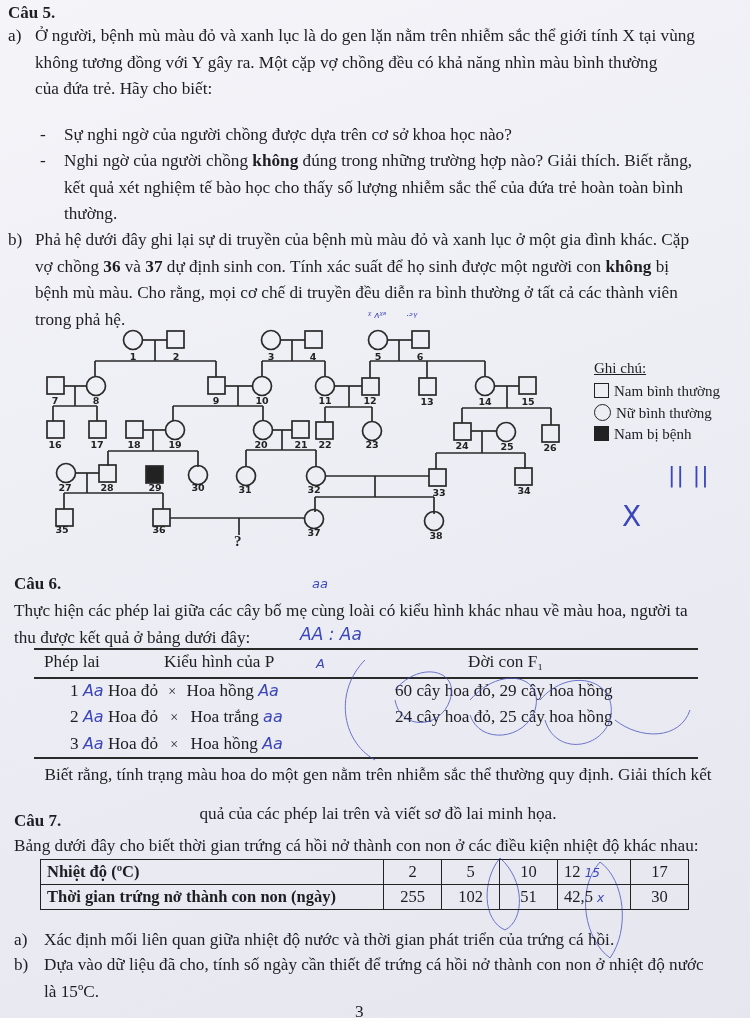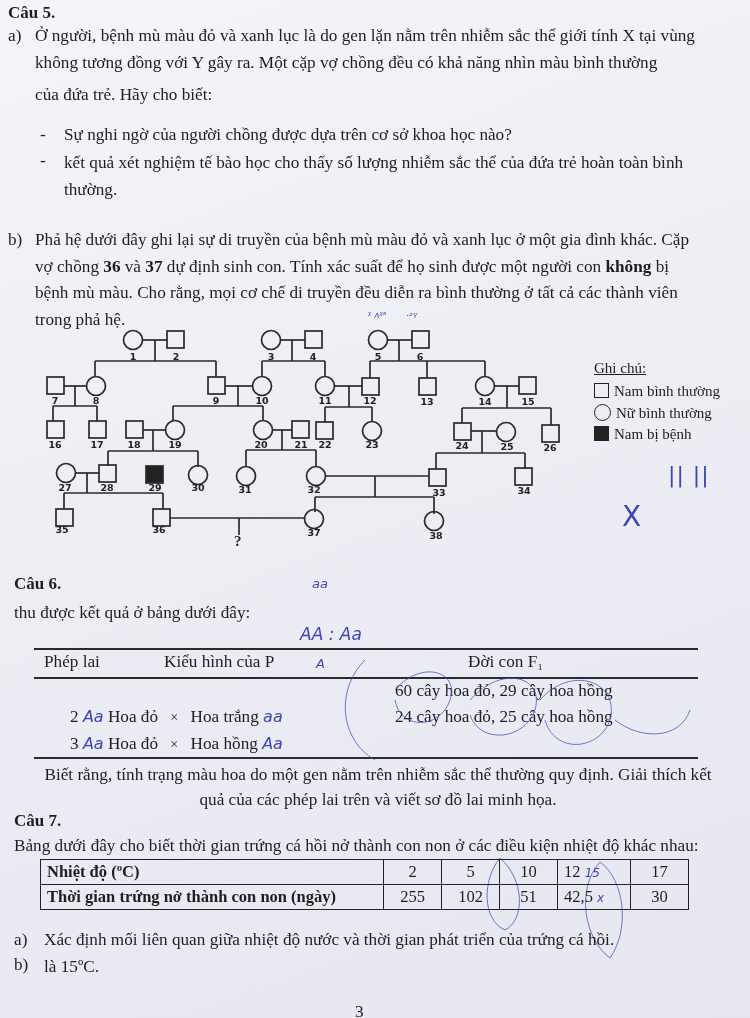--- a/index.html
+++ b/index.html
@@ -36,7 +36,7 @@
   <div class="abs p" style="left:35px;top:24px;width:705px;">
     <div>Ở người, bệnh mù màu đỏ và xanh lục là do gen lặn nằm trên nhiễm sắc thể giới tính X tại vùng</div>
     <div style="margin-top:2px">không tương đồng với Y gây ra. Một cặp vợ chồng đều có khả năng nhìn màu bình thường</div>
-    <div style="margin-top:8px">của đứa trẻ. Hãy cho biết:</div>
+    <div style="margin-top:2px">của đứa trẻ. Hãy cho biết:</div>
   </div>
 
   <div class="abs p" style="left:40px;top:123px;">-</div>

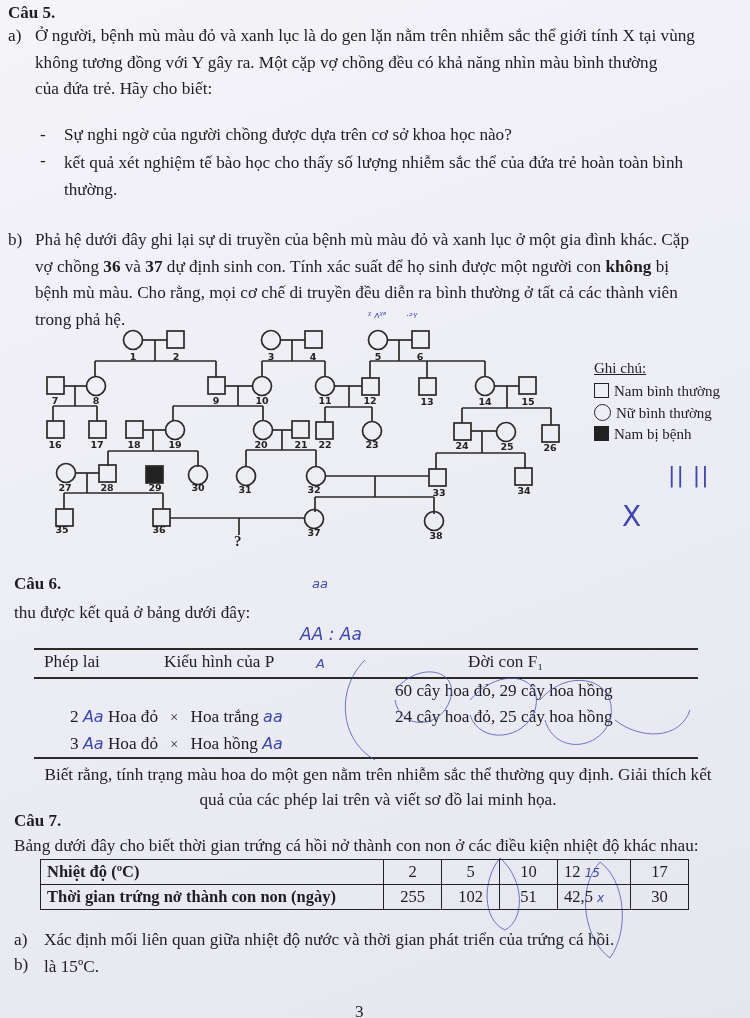--- a/index.html
+++ b/index.html
@@ -44,6 +44,7 @@
 
   <div class="abs p" style="left:40px;top:149px;">-</div>
   <div class="abs p" style="left:64px;top:149px;width:676px;">
+    <div><span>Nghi ngờ của người chồng </span><b>không</b><span> đúng trong những trường hợp nào? Giải thích. Biết rằng,</span></div>
     <div style="margin-top:2px">kết quả xét nghiệm tế bào học cho thấy số lượng nhiễm sắc thể của đứa trẻ hoàn toàn bình</div>
     <div style="margin-top:2px">thường.</div>
   </div>

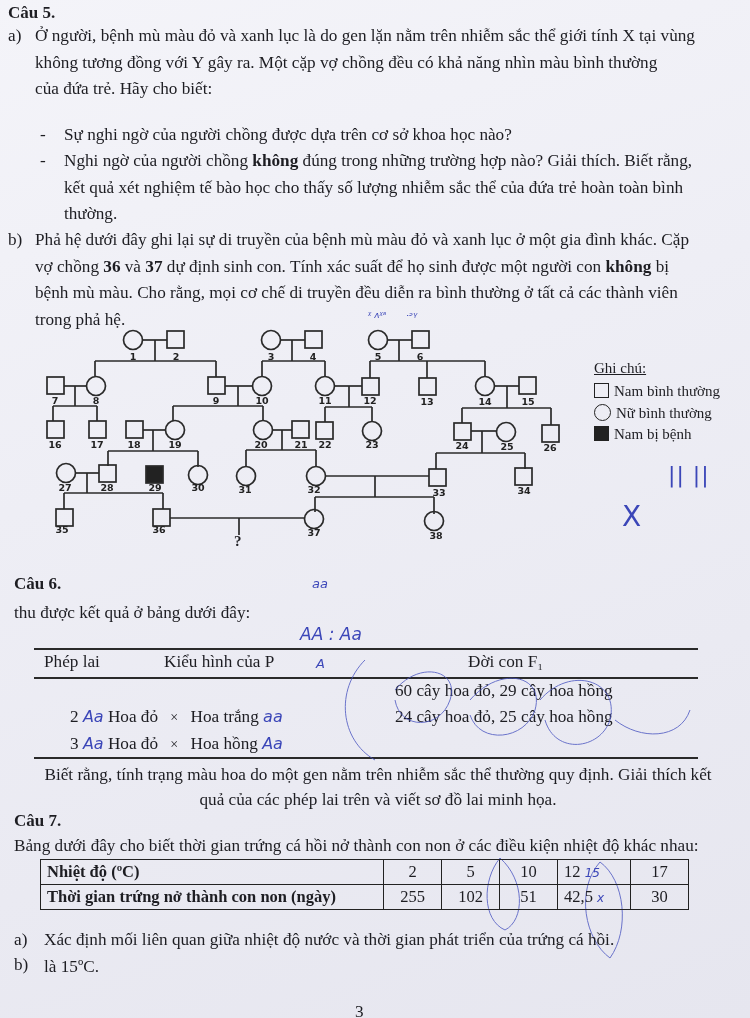--- a/index.html
+++ b/index.html
@@ -237,6 +237,7 @@
   <div class="abs h" style="left:14px;top:574px;">Câu 6.</div>
   <div class="abs hand" style="left:312px;top:576px;font-size:13px;">aa</div>
   <div class="abs p" style="left:14px;top:599px;width:728px;">
+    <div>Thực hiện các phép lai giữa các cây bố mẹ cùng loài có kiểu hình khác nhau về màu hoa, người ta</div>
     <div style="margin-top:2px">thu được kết quả ở bảng dưới đây:</div>
   </div>
   <div class="abs hand" style="left:300px;top:624px;font-size:17px;">AA : Aa</div>

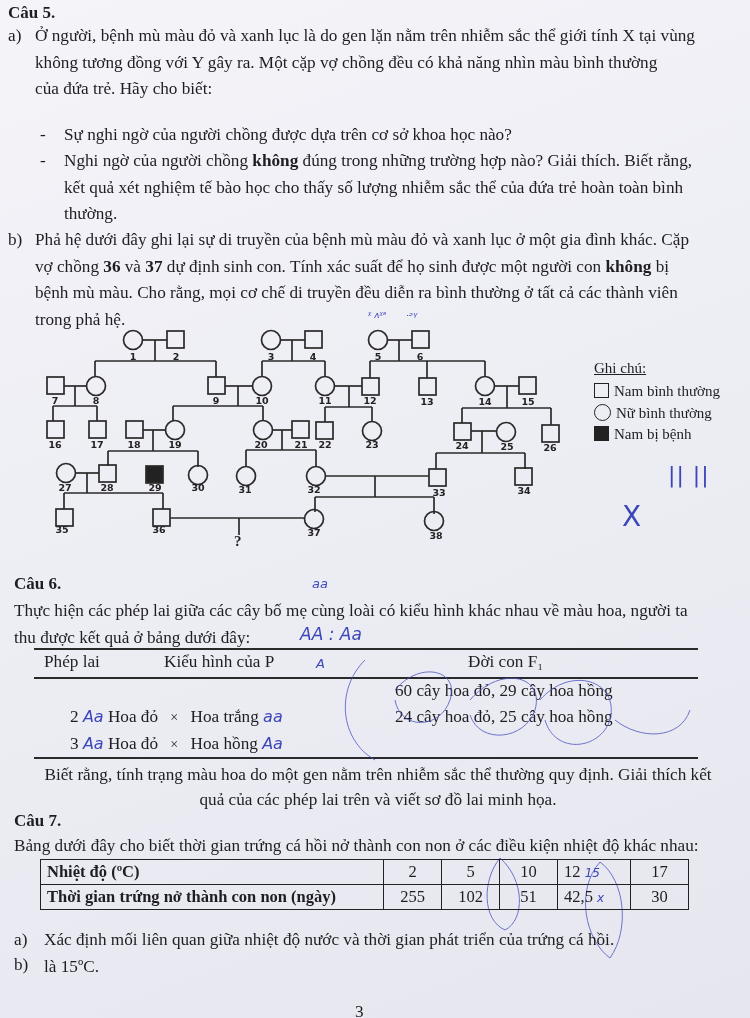--- a/index.html
+++ b/index.html
@@ -249,6 +249,14 @@
   <div class="abs p" style="left:468px;top:650px;">Đời con F₁</div>
   <div class="rule" style="left:34px;top:677px;width:664px;"></div>
 
+  <div class="abs p" style="left:70px;top:679px;">
+    <span>1</span>
+    <span class="hand" style="font-size:16px;">Aa</span>
+    <span>Hoa đỏ</span>
+    <span style="margin:0 6px;font-size:14px;">×</span>
+    <span>Hoa hồng</span>
+    <span class="hand" style="font-size:16px;">Aa</span>
+  </div>
   <div class="abs p" style="left:395px;top:679px;">60 cây hoa đỏ, 29 cây hoa hồng</div>
 
   <div class="abs p" style="left:70px;top:705px;">

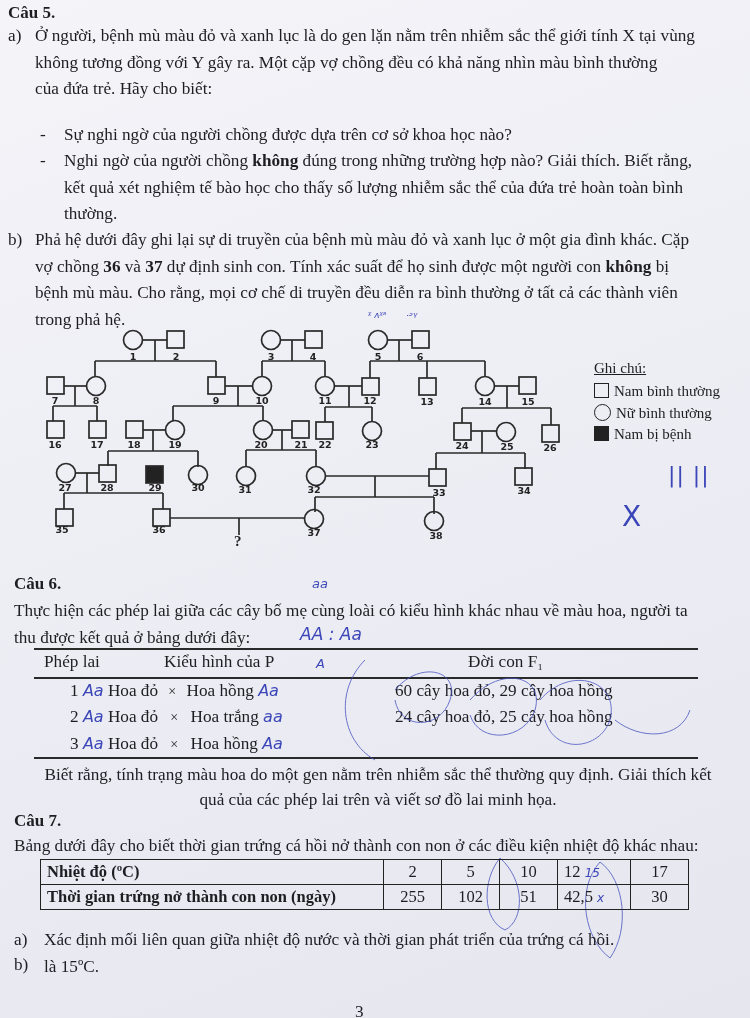--- a/index.html
+++ b/index.html
@@ -293,7 +293,7 @@
 
   <div class="abs p" style="left:14px;top:763px;width:728px;text-align:center;">
     <div>Biết rằng, tính trạng màu hoa do một gen nằm trên nhiễm sắc thể thường quy định. Giải thích kết</div>
-    <div style="margin-top:0">quả của các phép lai trên và viết sơ đồ lai minh họa.</div>
+    <div style="margin-top:14px">quả của các phép lai trên và viết sơ đồ lai minh họa.</div>
   </div>
 
   <div class="abs h" style="left:14px;top:811px;">Câu 7.</div>

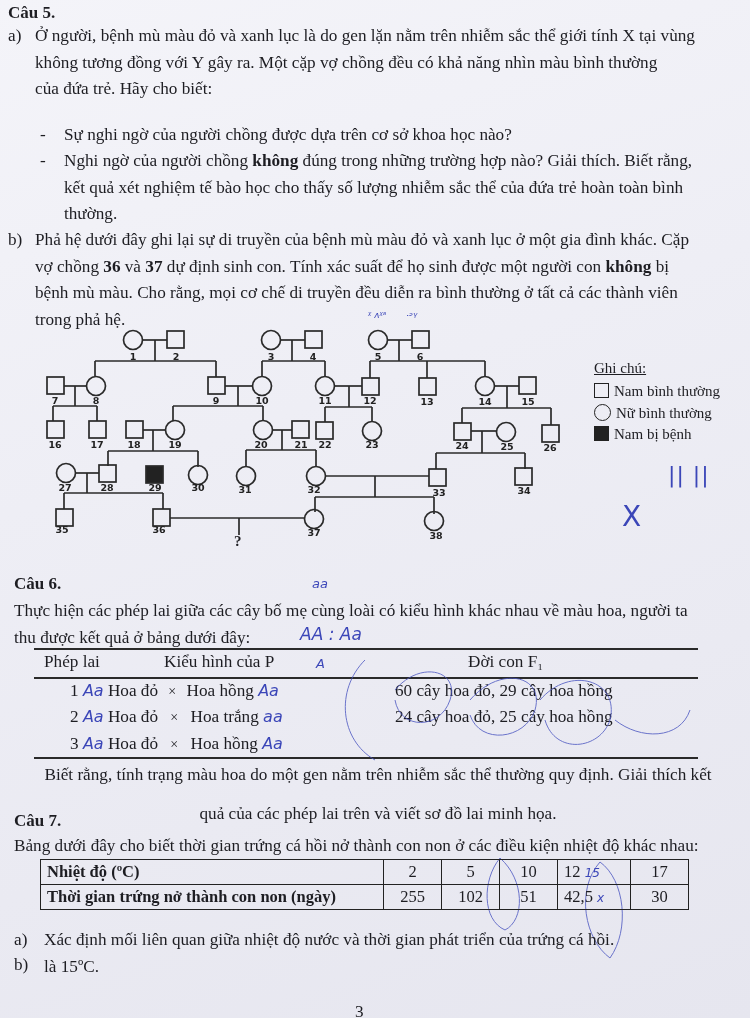--- a/index.html
+++ b/index.html
@@ -324,6 +324,7 @@
   <div class="abs p" style="left:44px;top:928px;">Xác định mối liên quan giữa nhiệt độ nước và thời gian phát triển của trứng cá hồi.</div>
   <div class="abs p" style="left:14px;top:953px;">b)</div>
   <div class="abs p" style="left:44px;top:953px;width:700px;">
+    <div>Dựa vào dữ liệu đã cho, tính số ngày cần thiết để trứng cá hồi nở thành con non ở nhiệt độ nước</div>
     <div style="margin-top:2px">là 15ºC.</div>
   </div>
 

